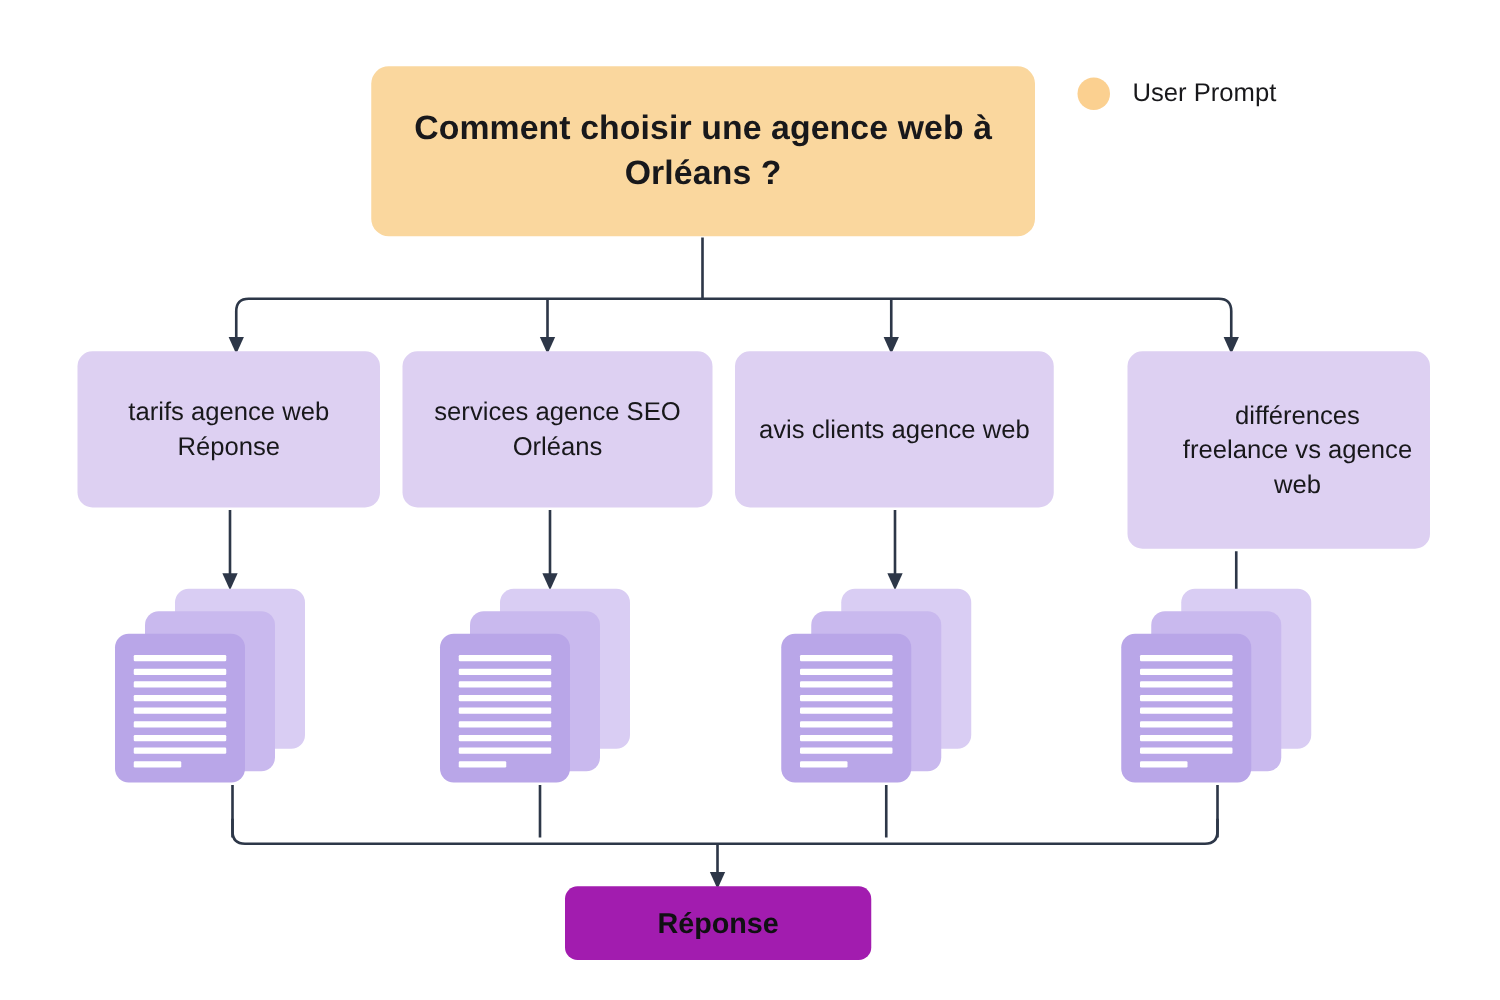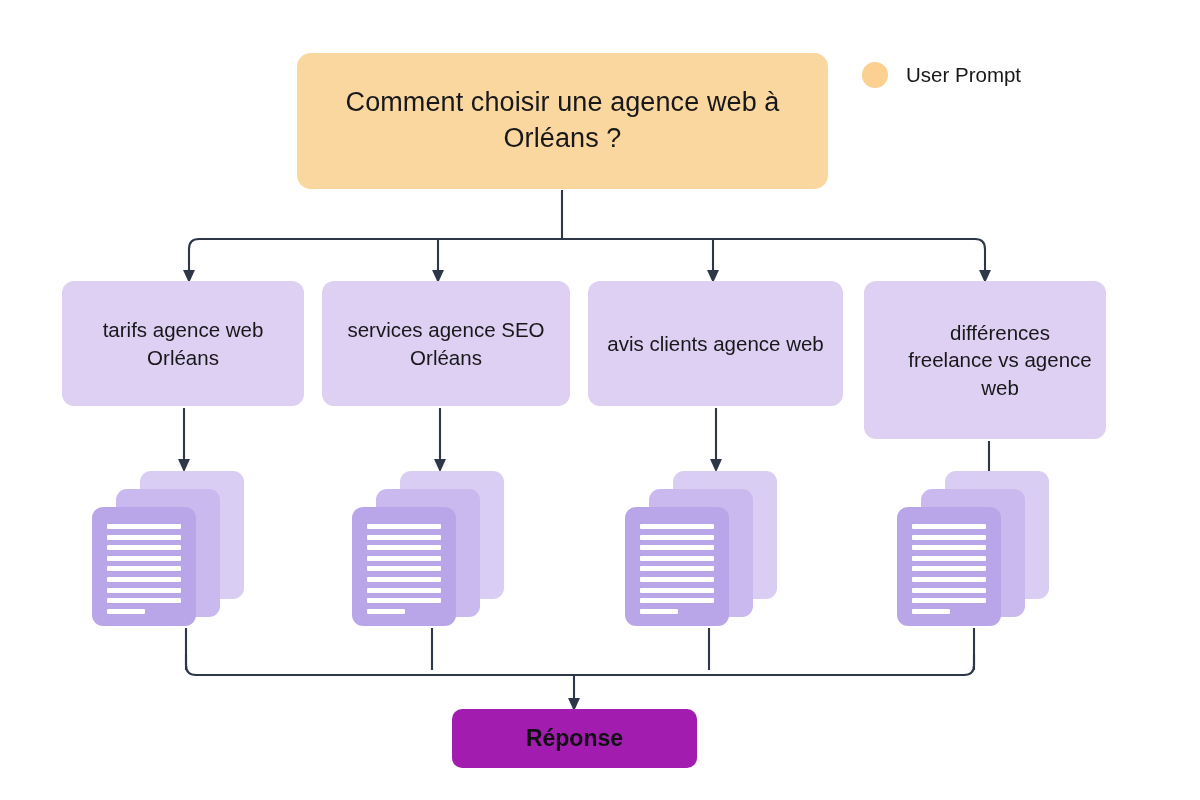--- a/index.html
+++ b/index.html
@@ -45,7 +45,7 @@
     background: #fad79e;
     border-radius: 14px;
     font-size: 27px;
-    font-weight: 400;
+    font-weight: 700;
     letter-spacing: .1px;
     color: #18181b;
     padding: 0 26px;

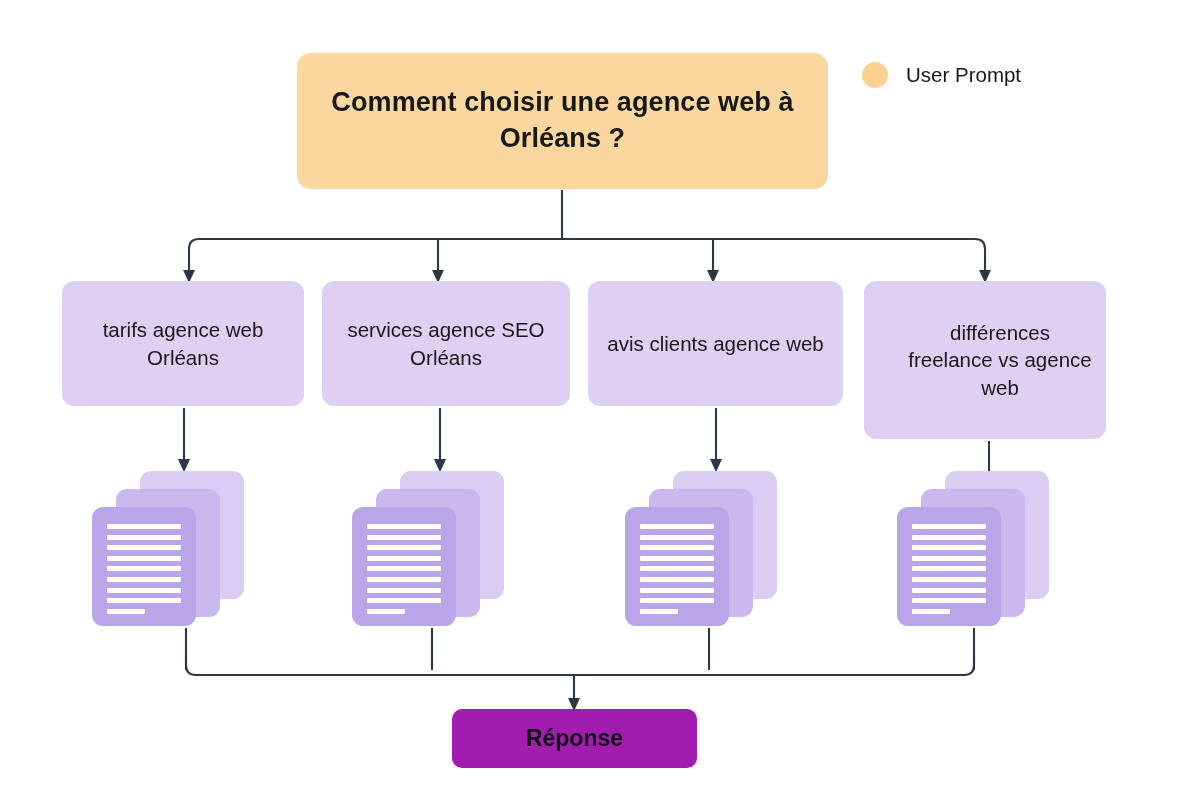--- a/index.html
+++ b/index.html
@@ -193,7 +193,7 @@
 
   <div class="node prompt-box">Comment choisir une agence web à Orléans ?</div>
 
-  <div class="node query-box q1">tarifs agence web Orléans</div>
+  <div class="node query-box q1">tarifs agence web Réponse</div>
   <div class="node query-box q3">avis clients agence web</div>
   <div class="node query-box q2">services agence SEO Orléans</div>
   <div class="node query-box q4">différences freelance vs agence web</div>

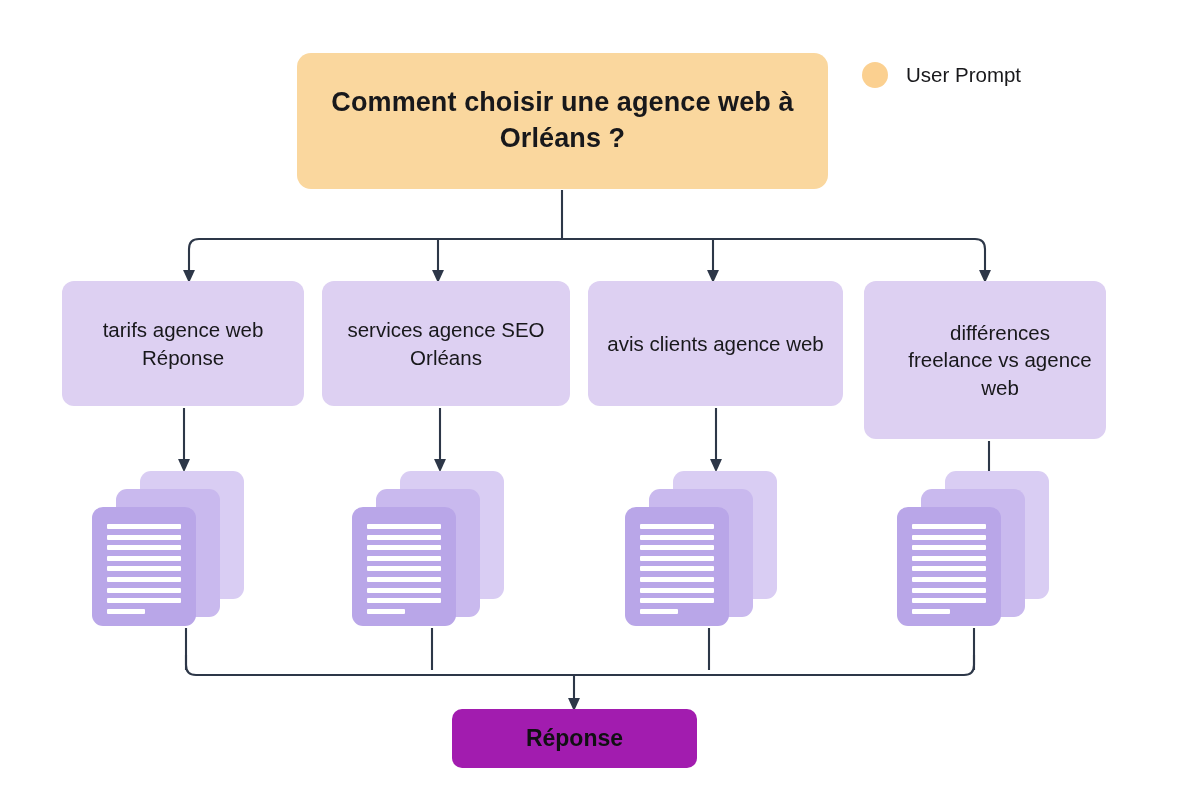--- a/index.html
+++ b/index.html
@@ -61,7 +61,7 @@
   .q1 { left: 62px;  top: 281px; width: 242px; height: 125px; }
   .q2 { left: 322px; top: 281px; width: 248px; height: 125px; }
   .q3 { left: 588px; top: 281px; width: 255px; height: 125px; }
-  .q4 { left: 864px; top: 281px; width: 242px; height: 158px; padding-left: 44px; }
+  .q4 { left: 902px; top: 281px; width: 242px; height: 158px; padding-left: 44px; }
 
   .answer-box {
     left: 452px; top: 709px;

